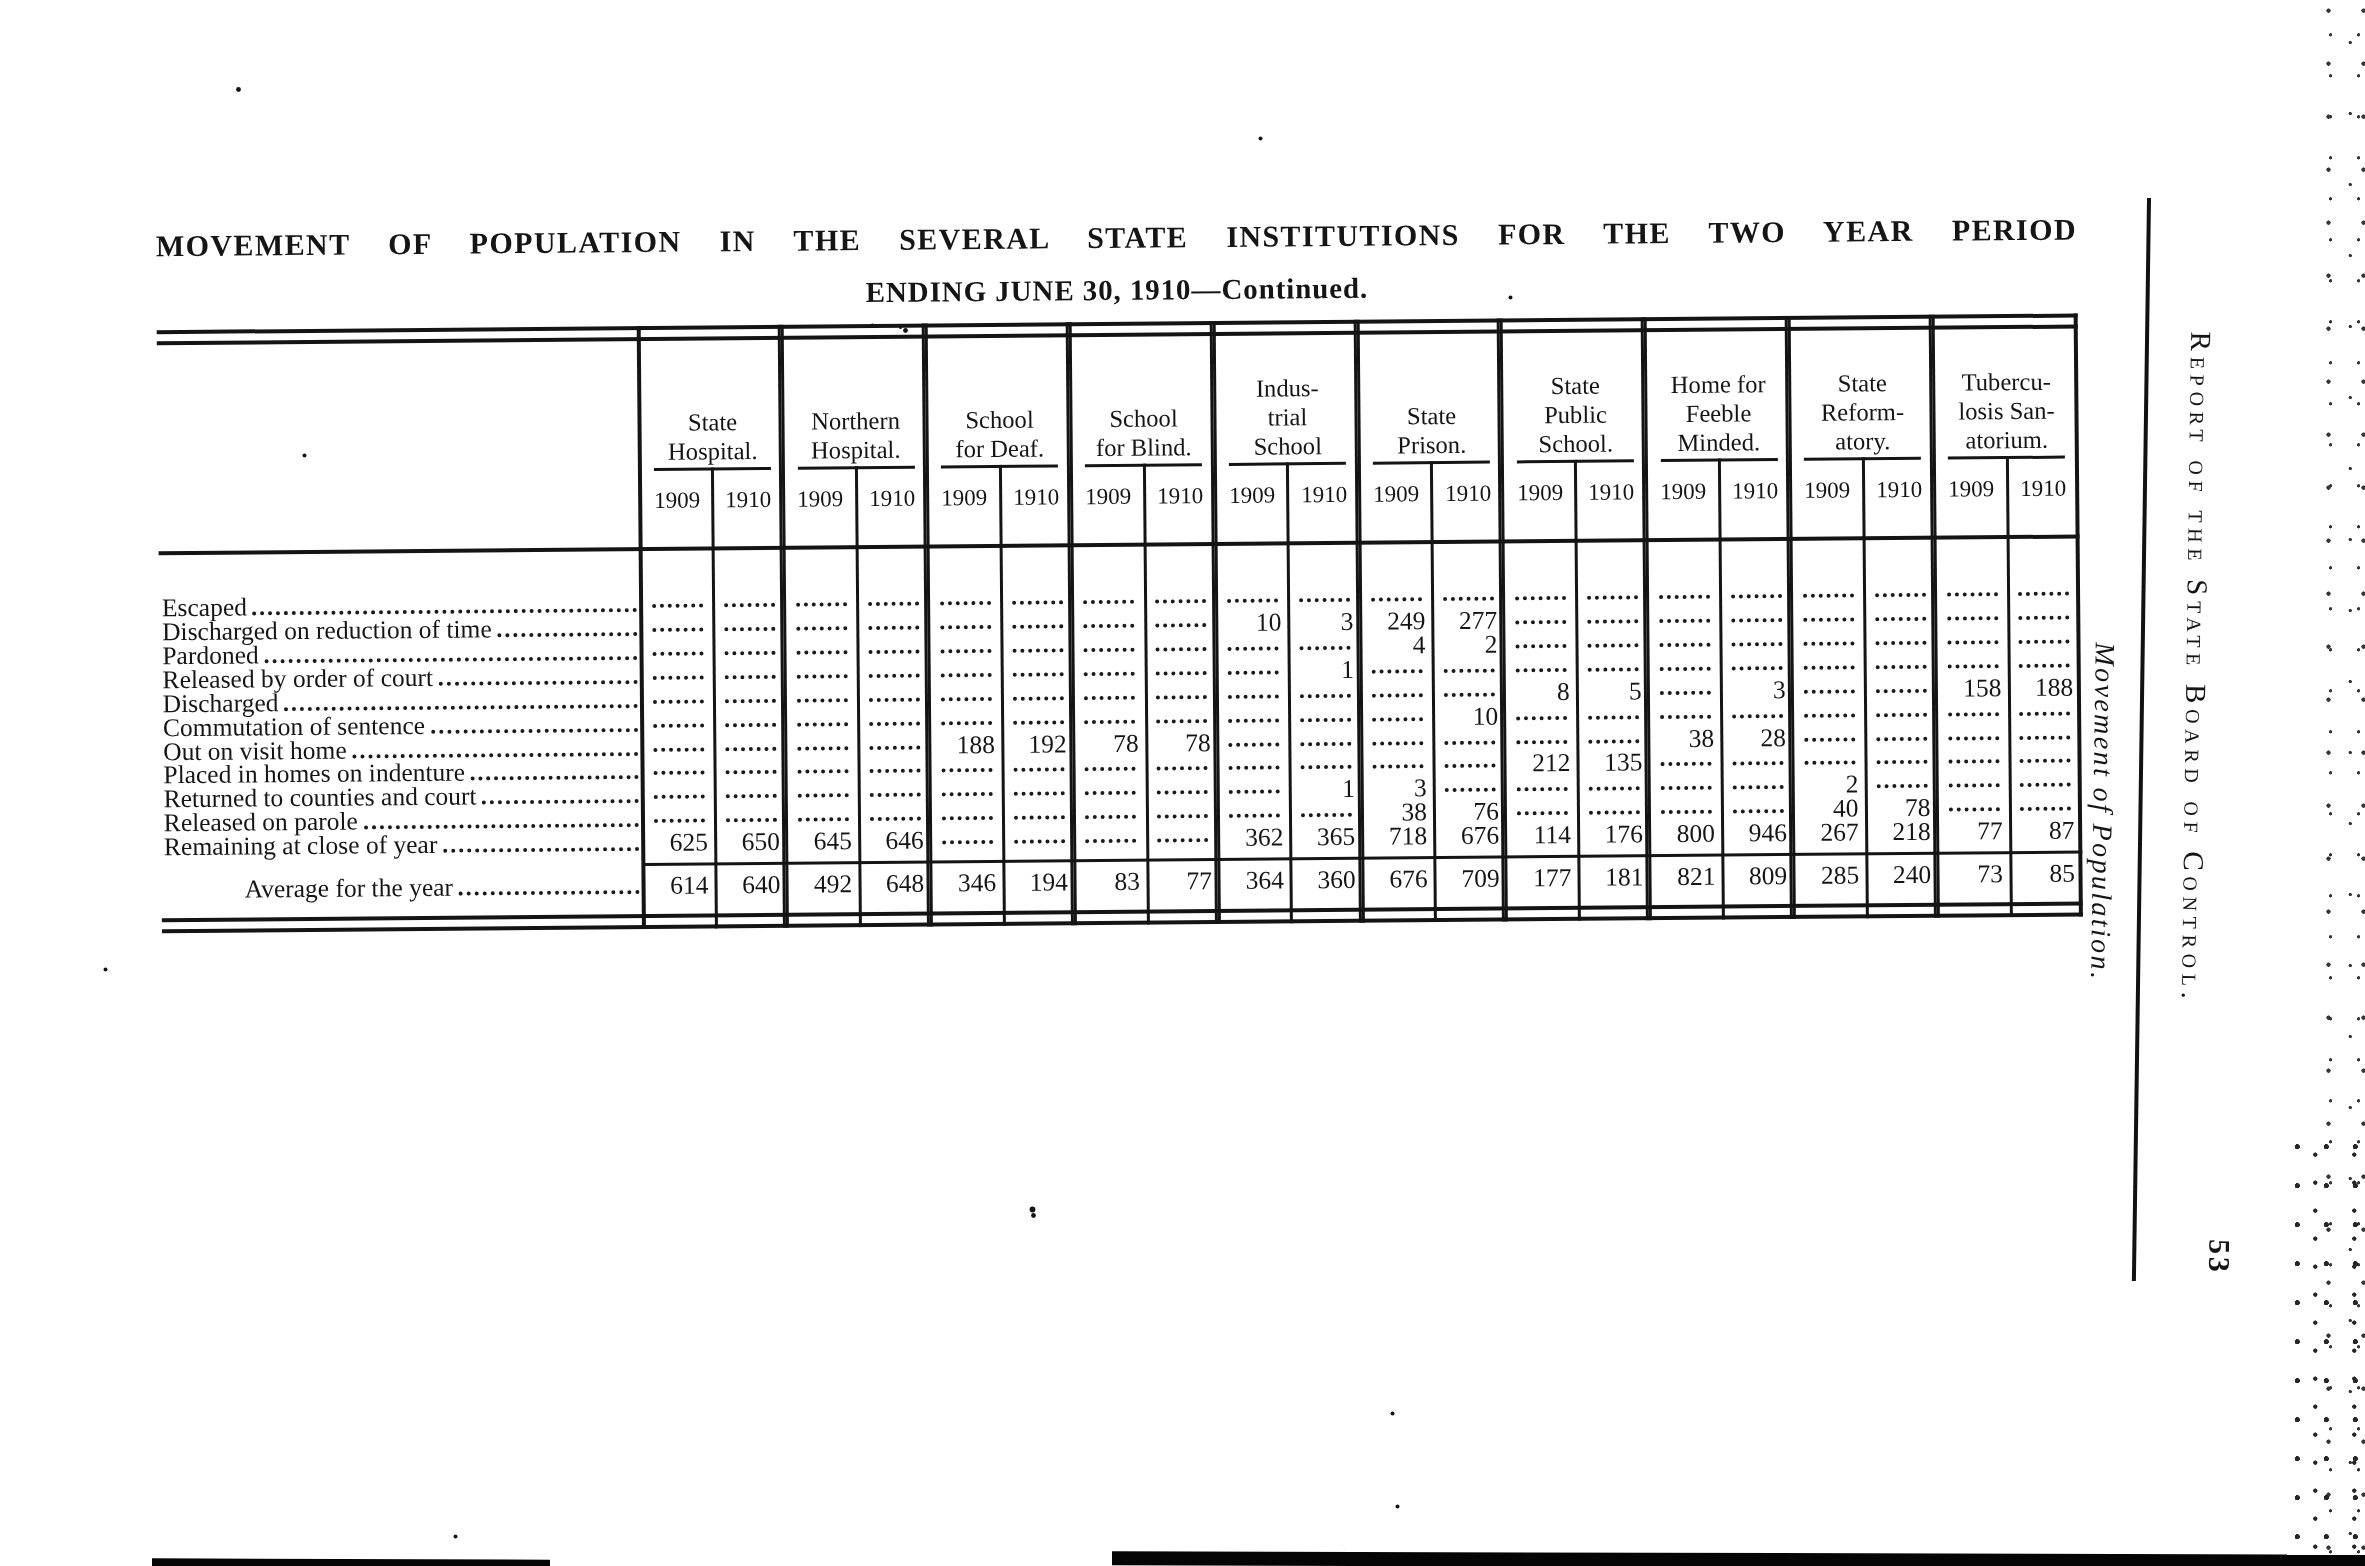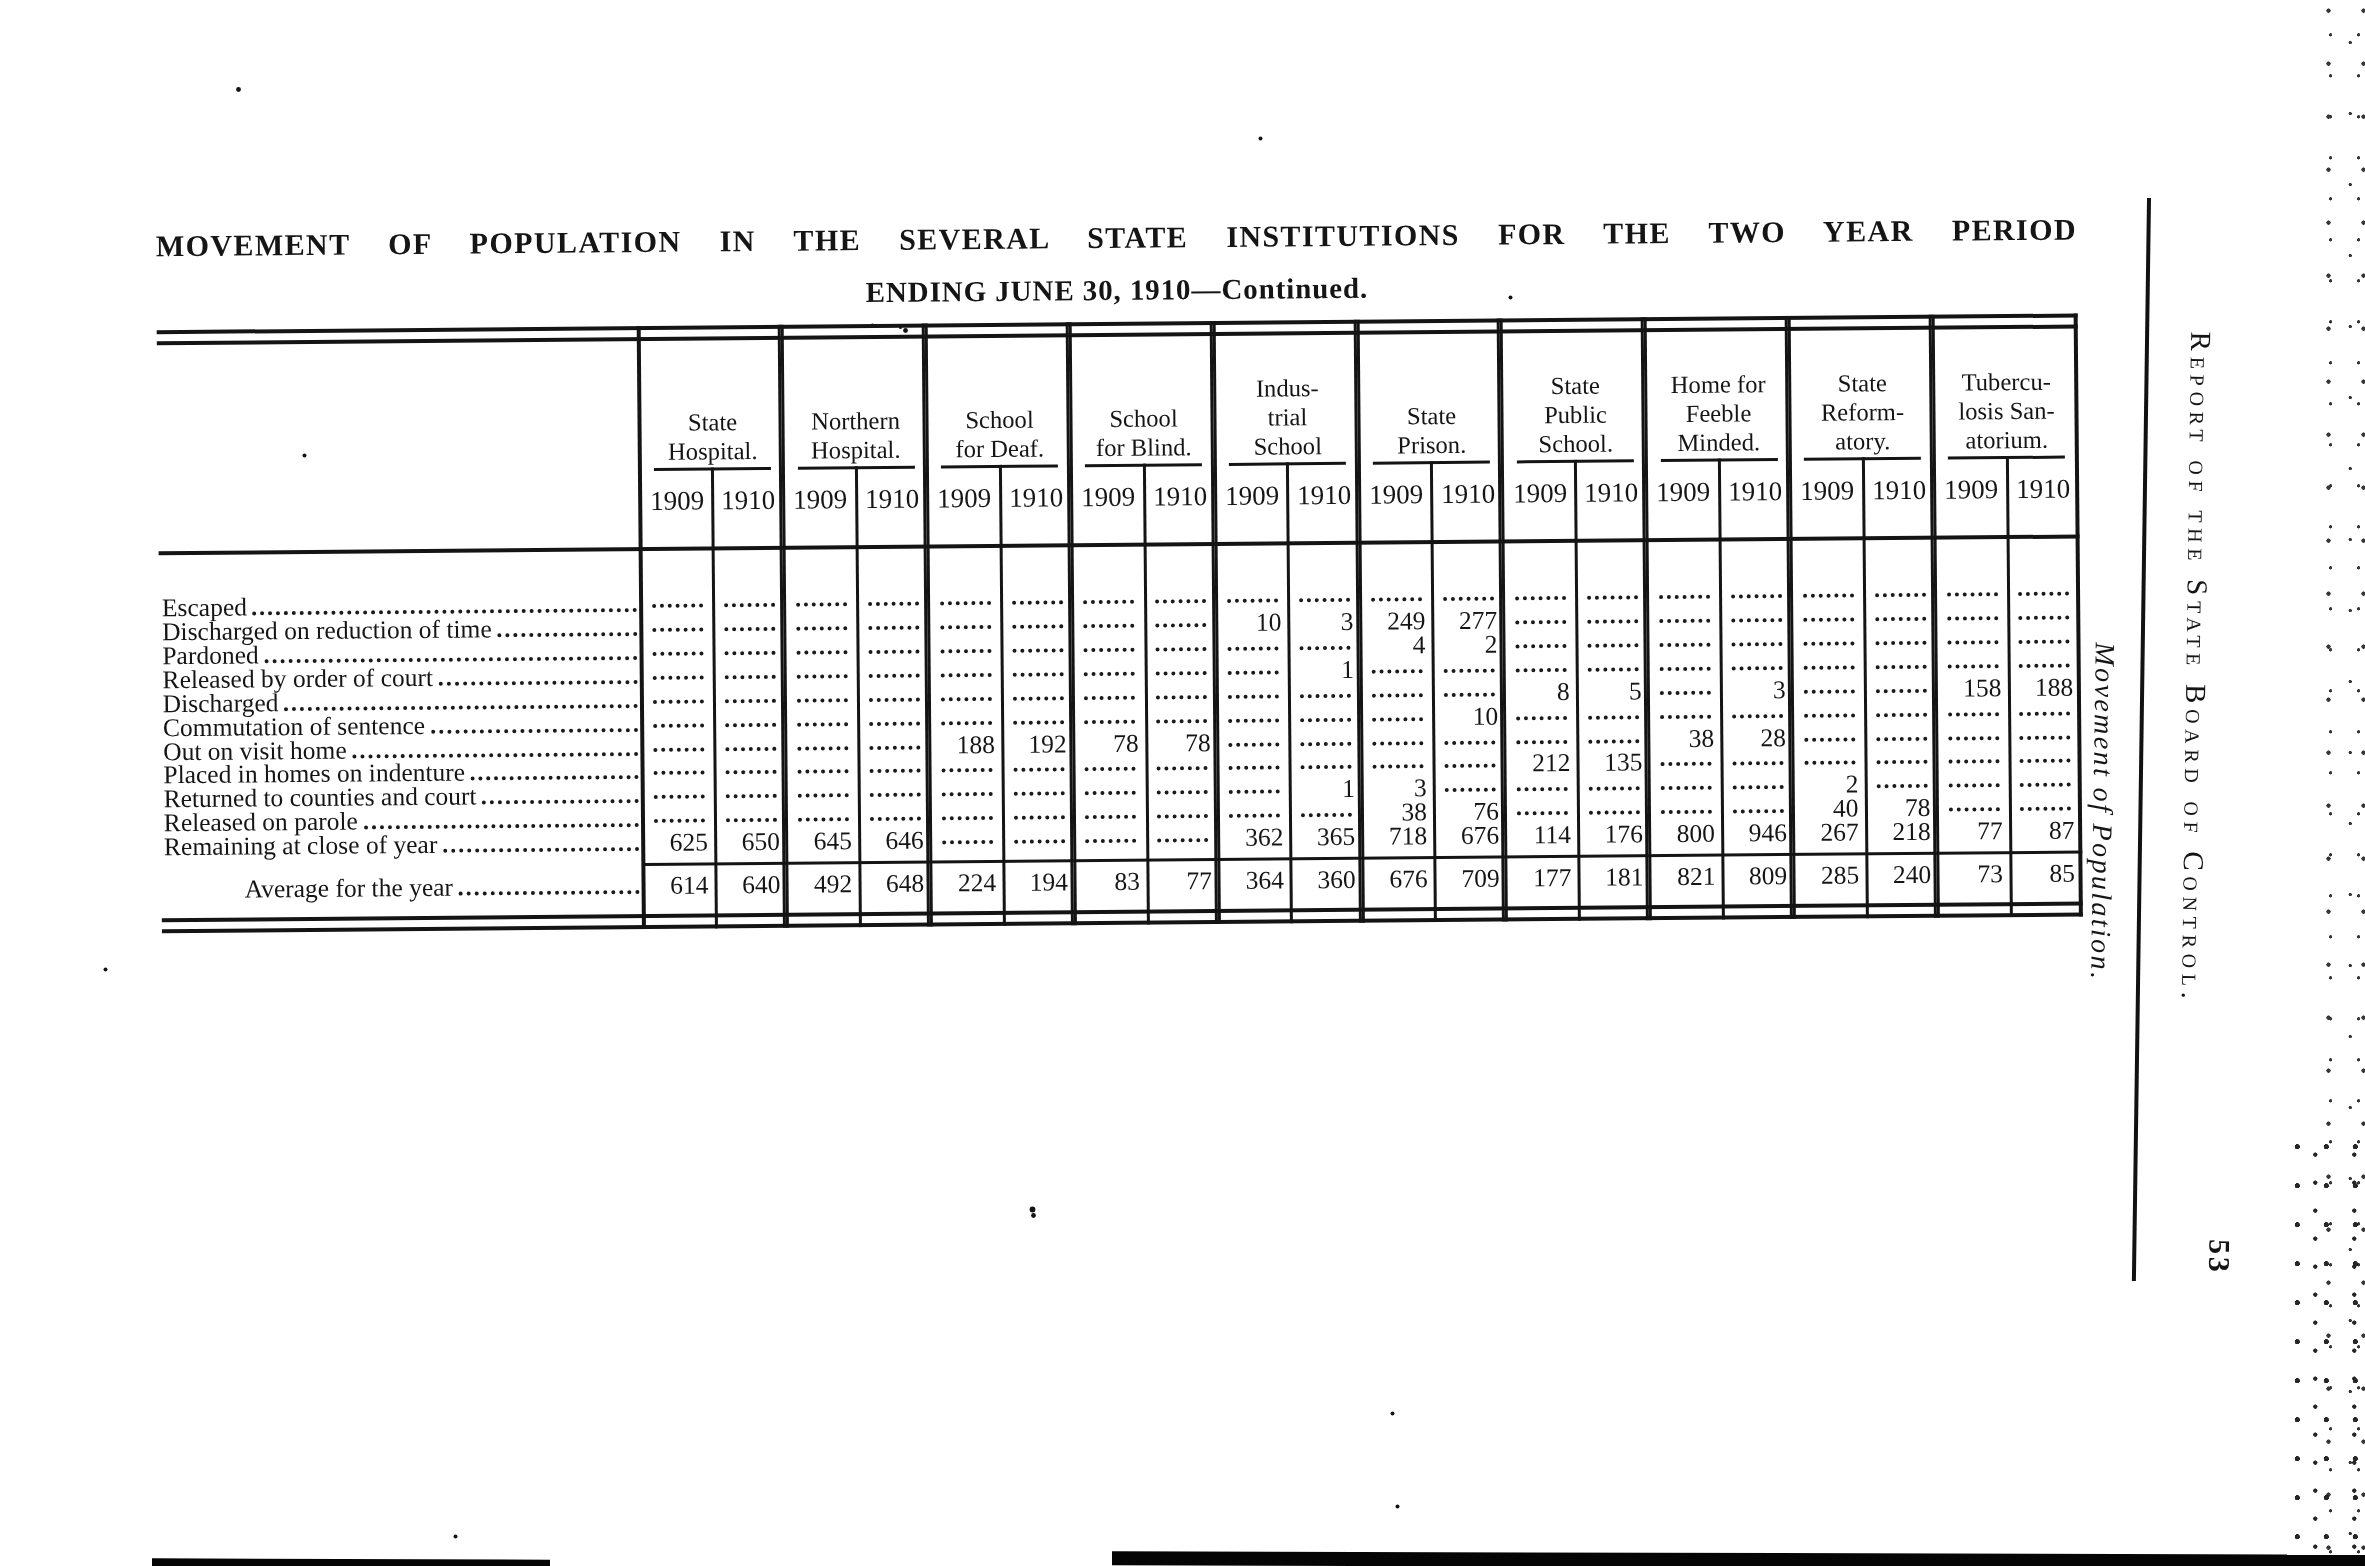--- a/index.html
+++ b/index.html
@@ -21,7 +21,7 @@
   .rule-double{border-top:4.3px solid #141414;border-bottom:4.3px solid #141414;height:6.6px;background:transparent;}
   .gname{display:flex;flex-direction:column;justify-content:flex-end;align-items:center;
          font-size:24.6px;line-height:29px;text-align:center;}
-  .ycell{font-size:27px;text-align:center;line-height:26.5px;}
+  .ycell{font-size:23px;text-align:center;line-height:26.5px;}
   .drow{position:absolute;left:0;display:flex;width:1921px;height:24px;}
   .dlbl{width:483px;display:flex;align-items:flex-end;font-size:25.5px;line-height:24px;
         padding-left:2.8px;box-sizing:border-box;white-space:nowrap;}

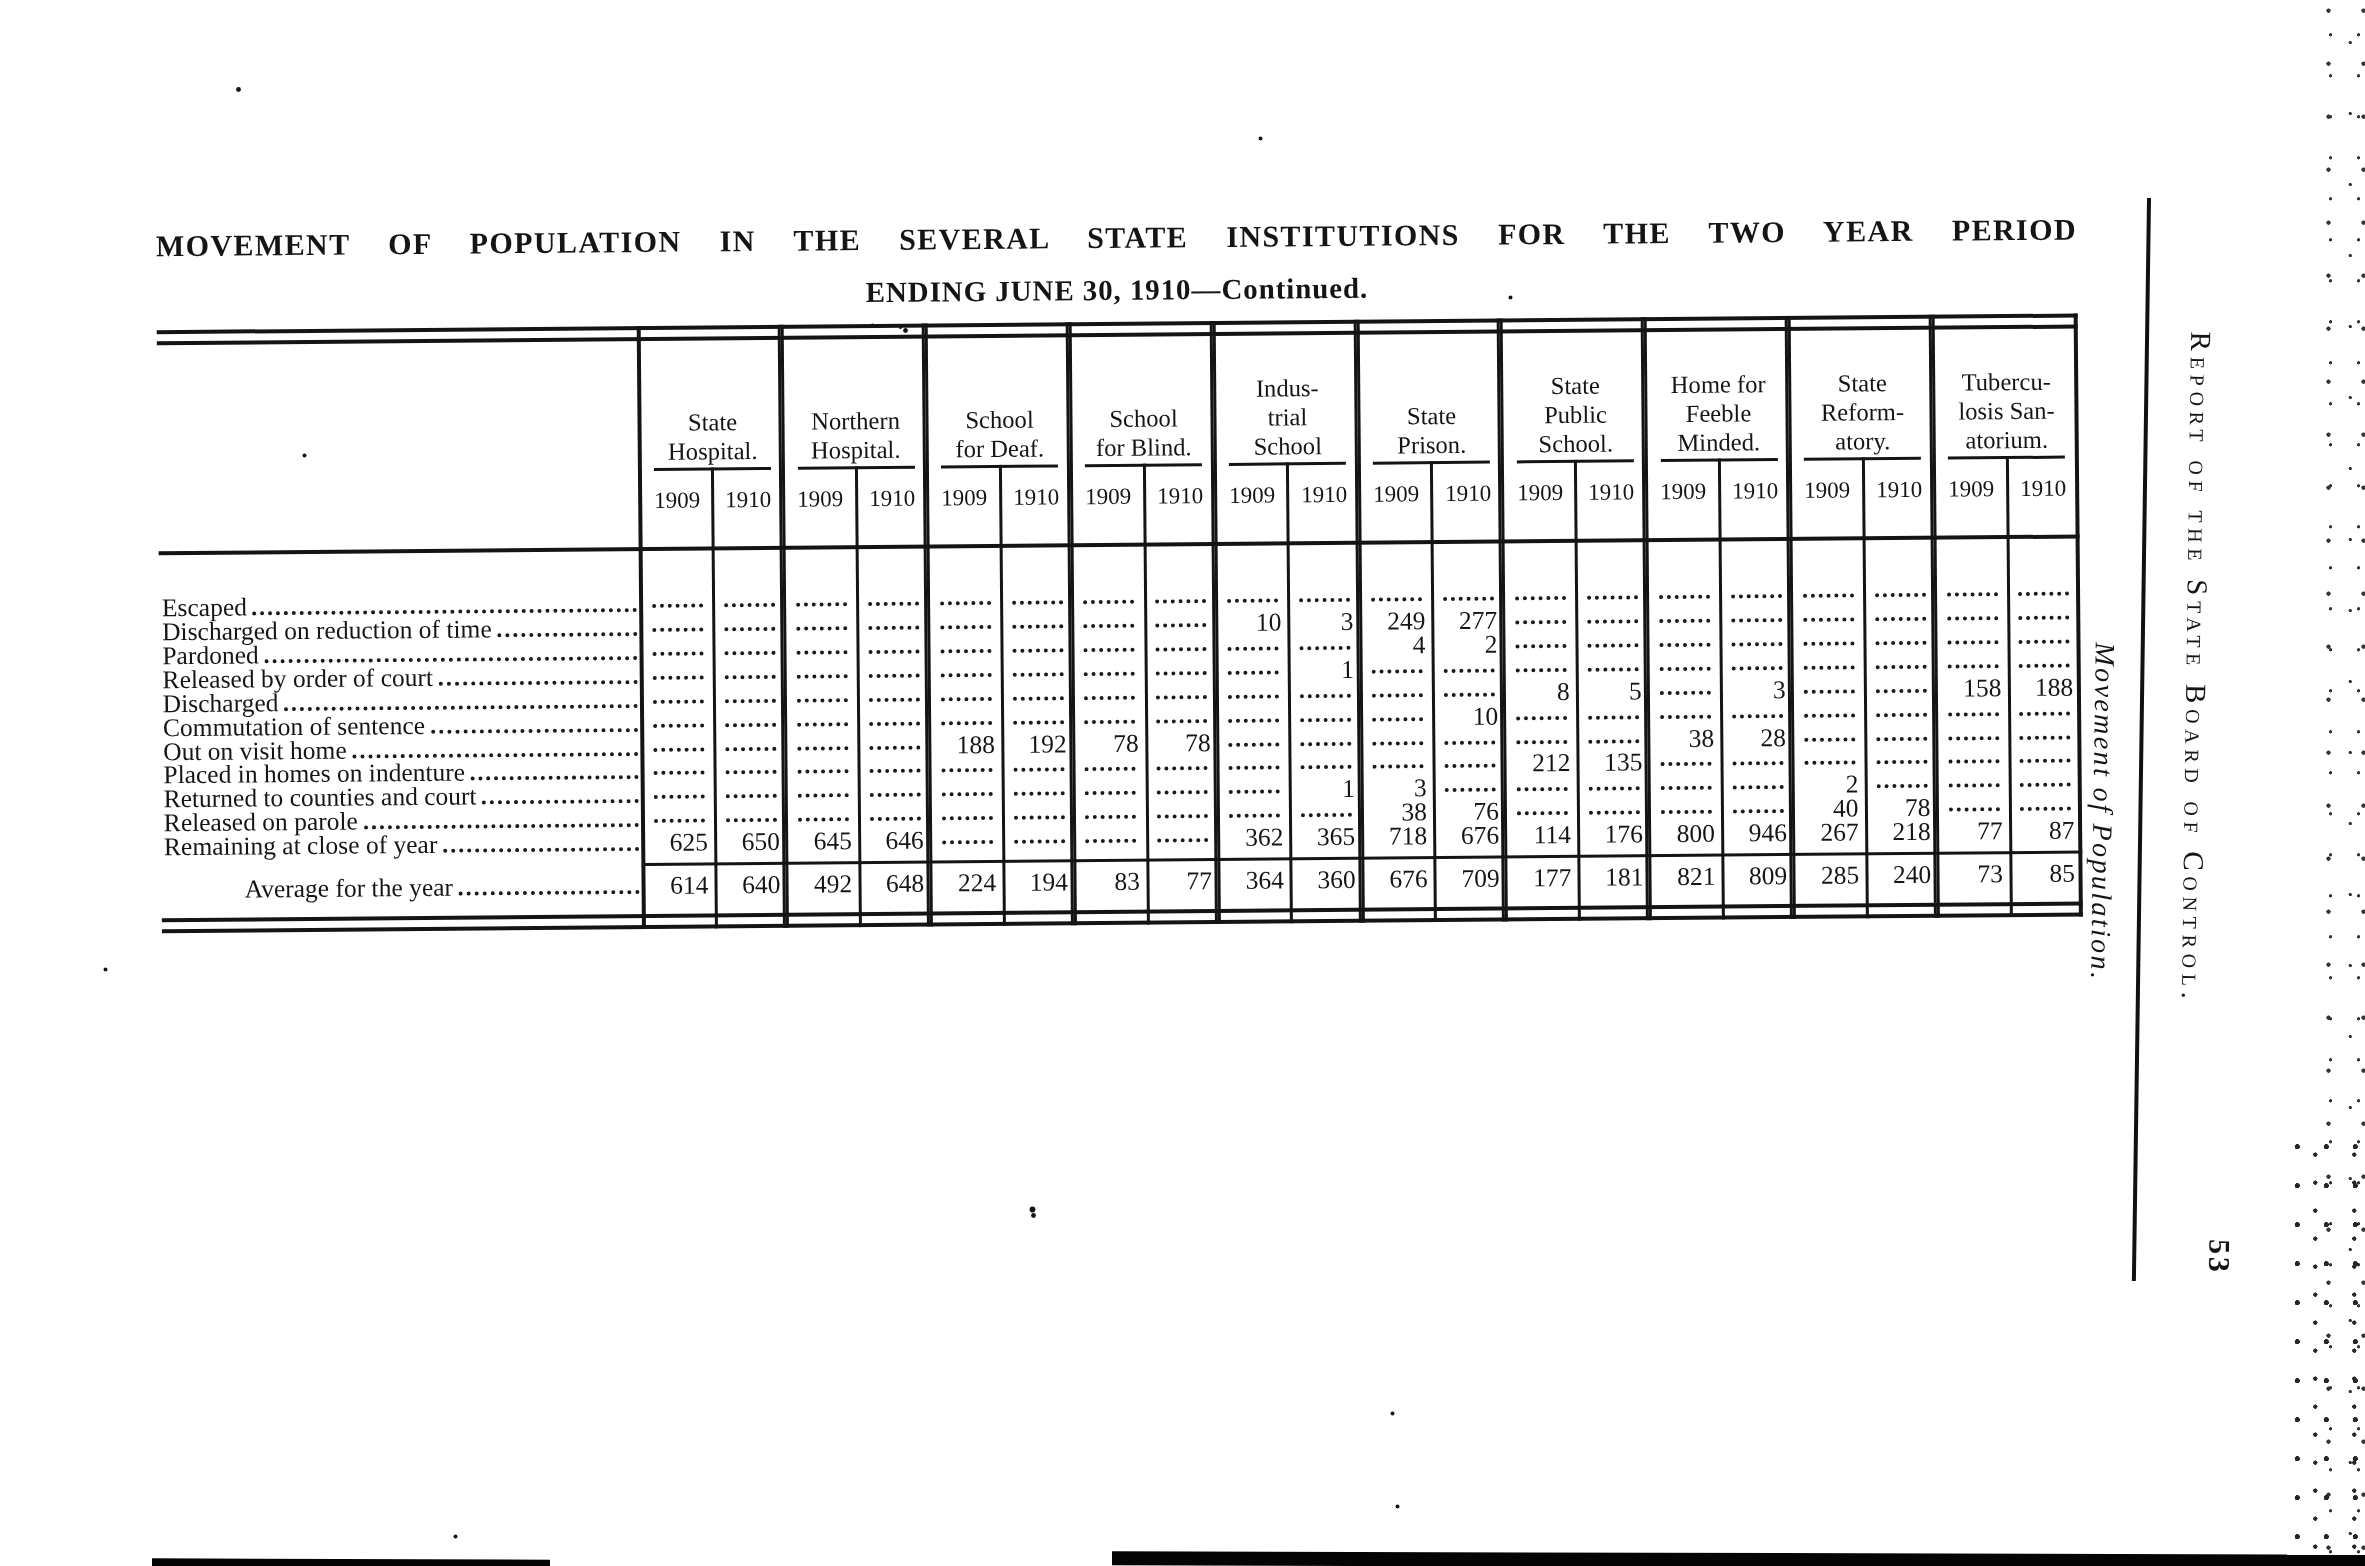--- a/index.html
+++ b/index.html
@@ -912,7 +912,7 @@
             <span class="num">648</span>
           </div>
           <div class="dcell">
-            <span class="num">224</span>
+            <span class="num">346</span>
           </div>
           <div class="dcell">
             <span class="num">194</span>

